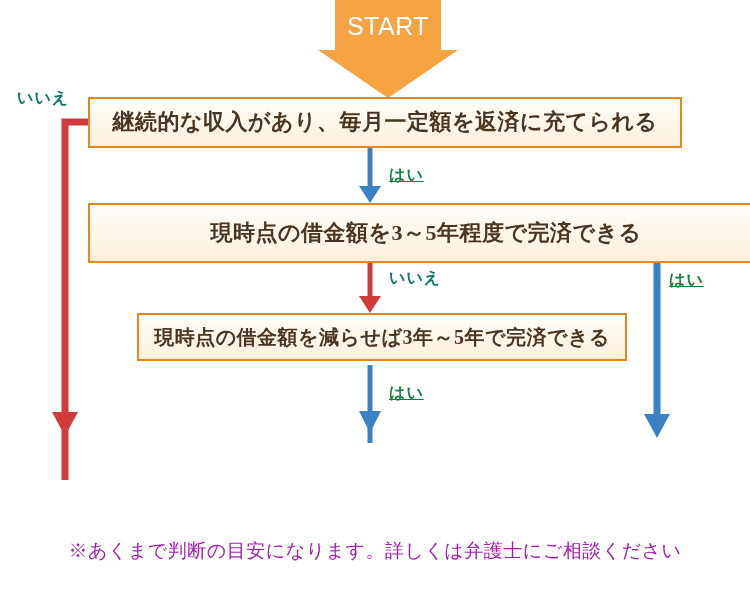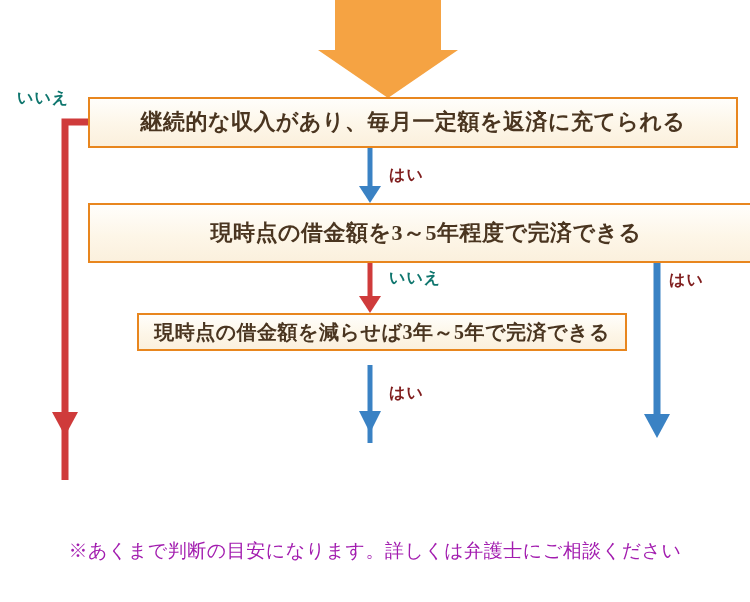--- a/index.html
+++ b/index.html
@@ -148,6 +148,7 @@
       <polygon points="17,0 123,0 123,50 140,50 70,98 0,50 17,50" fill="#f5a343"></polygon>
     </svg>
   </div>
+  <div class="start-label">START</div>
 
   <div class="qbox" id="box1">継続的な収入があり、毎月一定額を返済に充てられる</div>
 

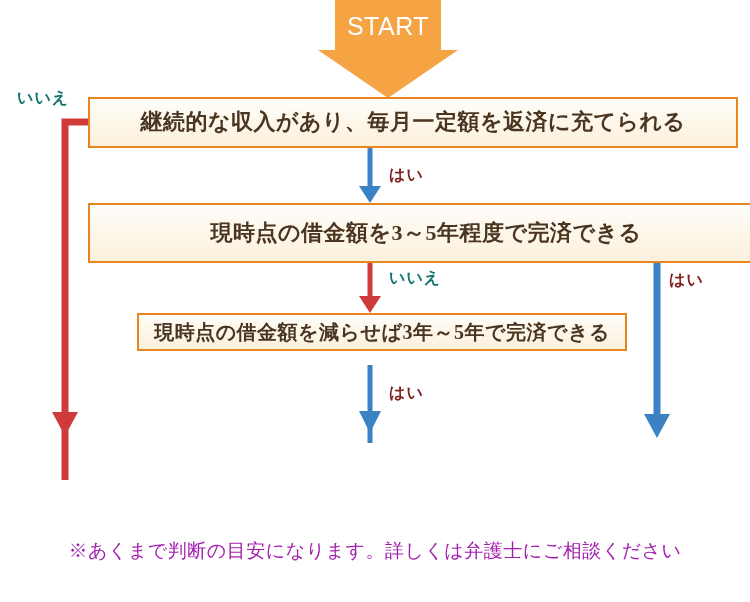--- a/index.html
+++ b/index.html
@@ -64,7 +64,7 @@
     line-height: 1.2;
   }
   #box1 {
-    left: 88px;  top: 97px;  width: 650px; height: 51px;
+    left: 88px;  top: 97px;  width: 594px; height: 51px;
     font-size: 22px;
     letter-spacing: 0.5px;
   }

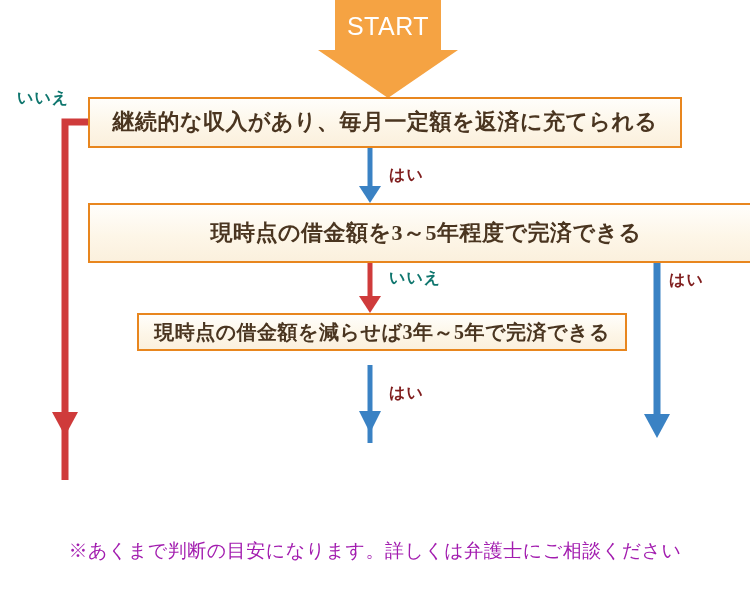--- a/index.html
+++ b/index.html
@@ -89,7 +89,7 @@
     white-space: nowrap;
   }
   .lbl-no  { color: #0f766e; }
-  .lbl-yes { color: #7f1d1d; }
+  .lbl-yes { color: #15803d; text-decoration: underline; }
 
   #label-no-1  { left: 17px;  top: 88px;  }
   #label-yes-1 { left: 389px; top: 165px; }

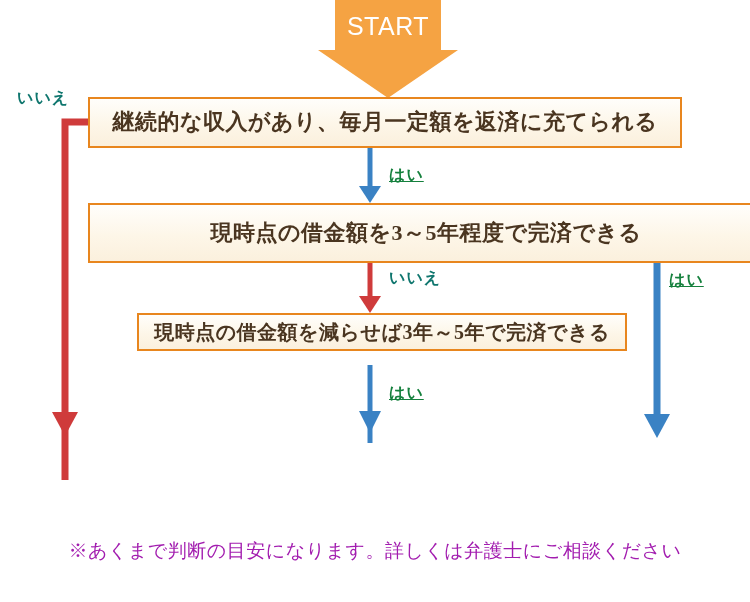--- a/index.html
+++ b/index.html
@@ -74,7 +74,7 @@
     letter-spacing: 0.5px;
   }
   #box3 {
-    left: 137px; top: 313px; width: 490px; height: 38px;
+    left: 137px; top: 313px; width: 490px; height: 48px;
     font-size: 20px;
     letter-spacing: 0.5px;
   }

